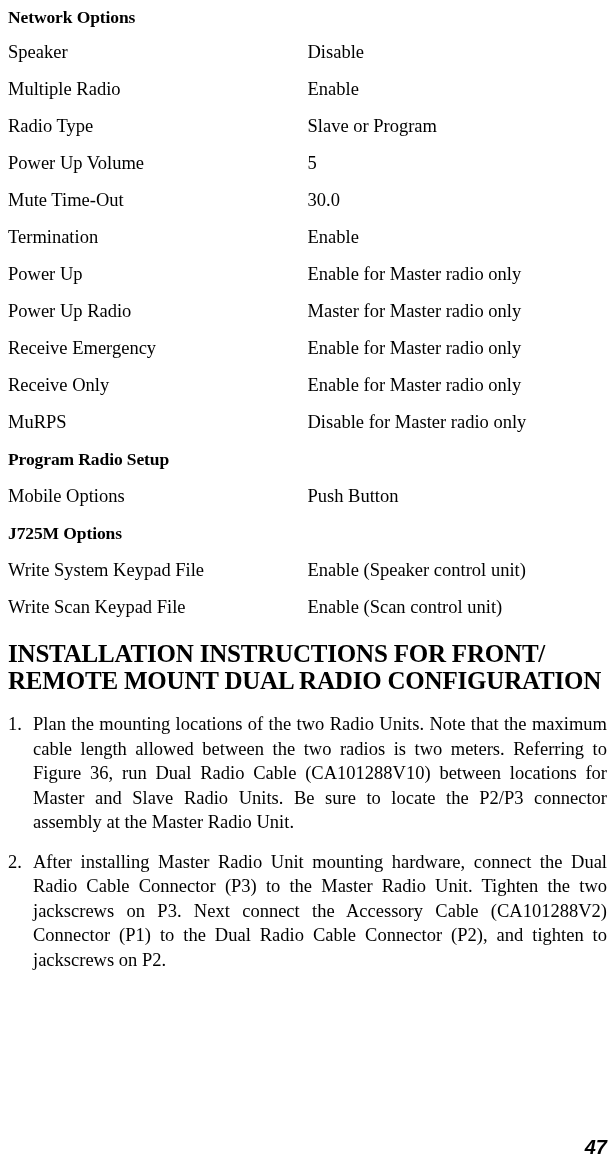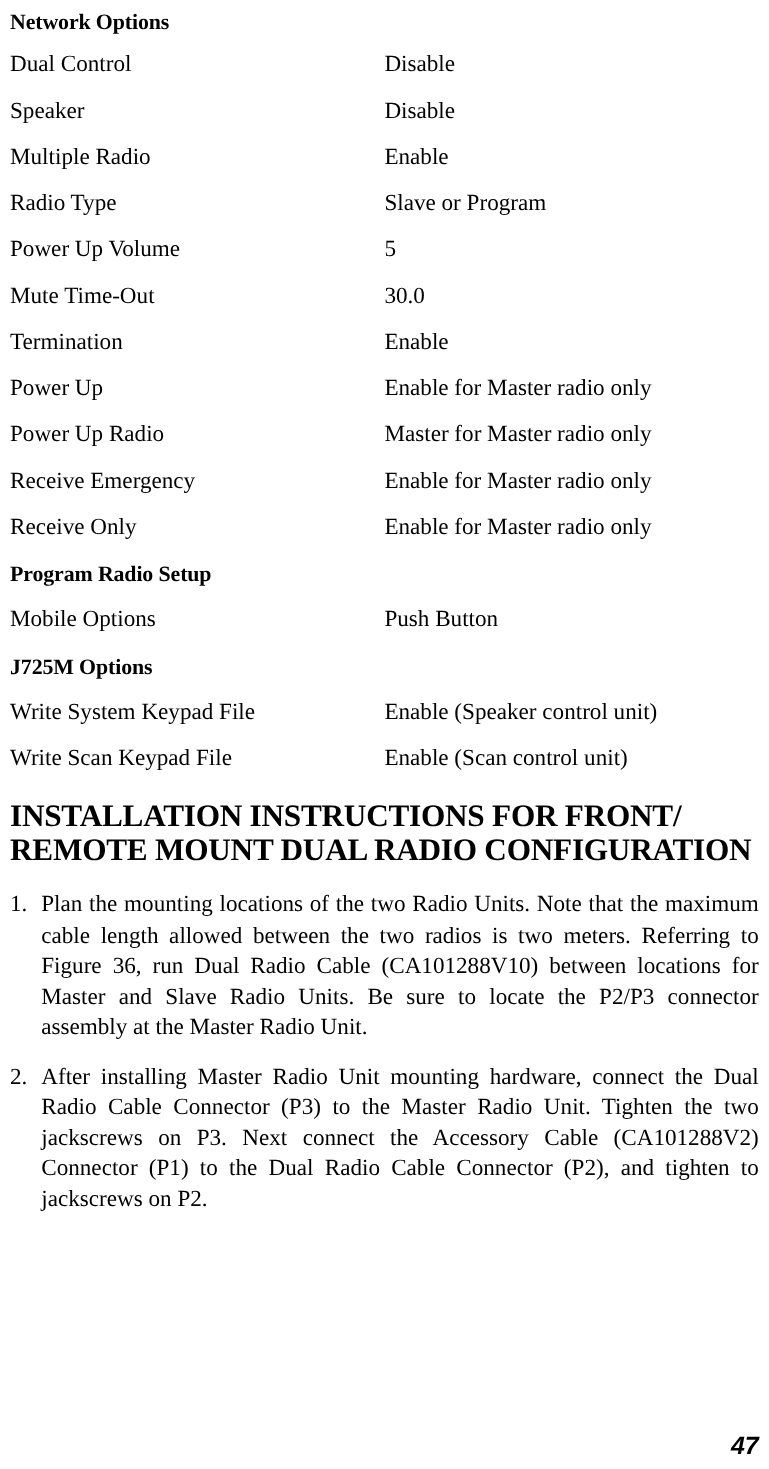--- a/index.html
+++ b/index.html
@@ -110,10 +110,6 @@
         <td colspan="2">Network Options</td>
       </tr>
       <tr>
-        <td class="col-label">Dual Control</td>
-        <td class="col-value">Disable</td>
-      </tr>
-      <tr>
         <td class="col-label">Speaker</td>
         <td class="col-value">Disable</td>
       </tr>

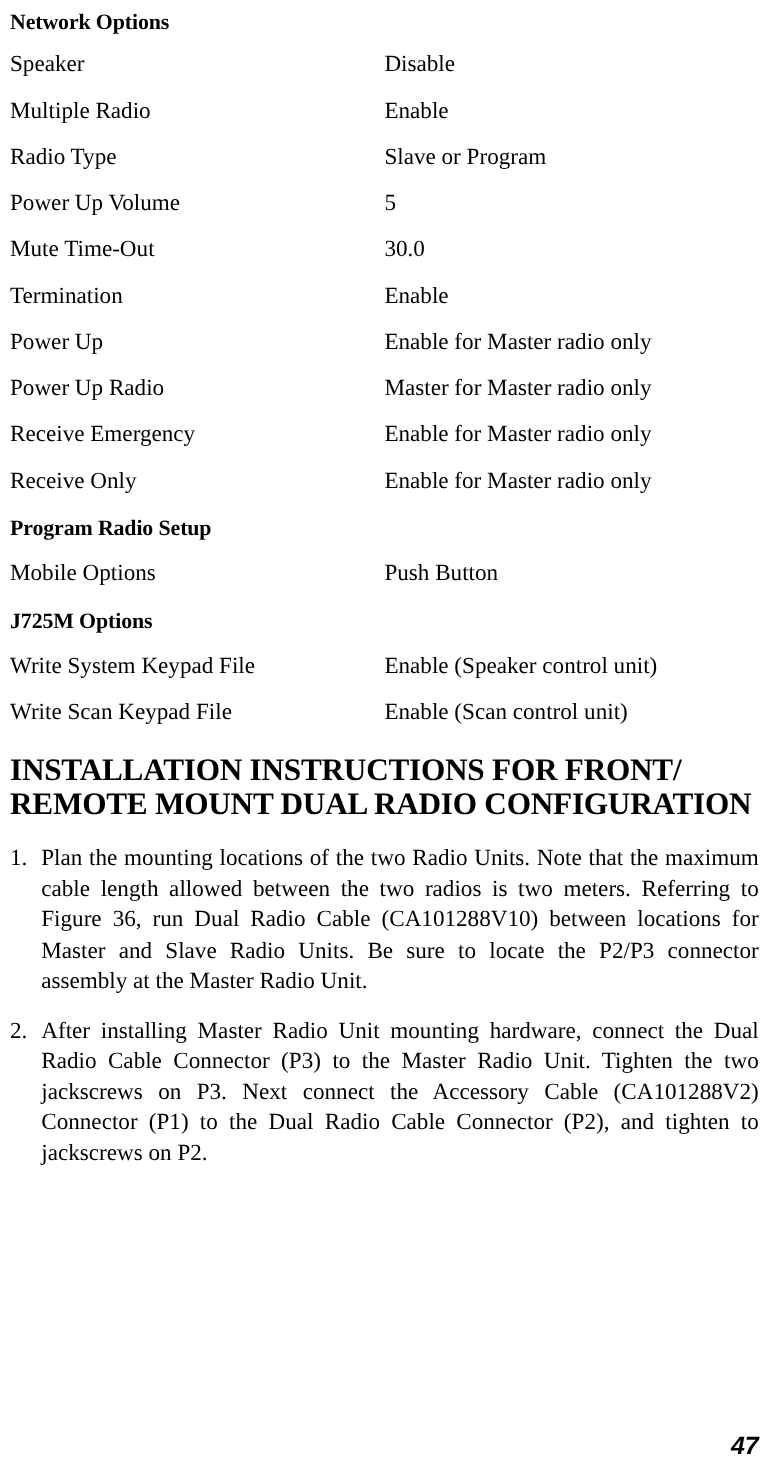--- a/index.html
+++ b/index.html
@@ -149,6 +149,10 @@
         <td class="col-label">Receive Only</td>
         <td class="col-value">Enable for Master radio only</td>
       </tr>
+      <tr>
+        <td class="col-label">MuRPS</td>
+        <td class="col-value">Disable for Master radio only</td>
+      </tr>
 
       <tr class="row-heading tight">
         <td colspan="2">Program Radio Setup</td>

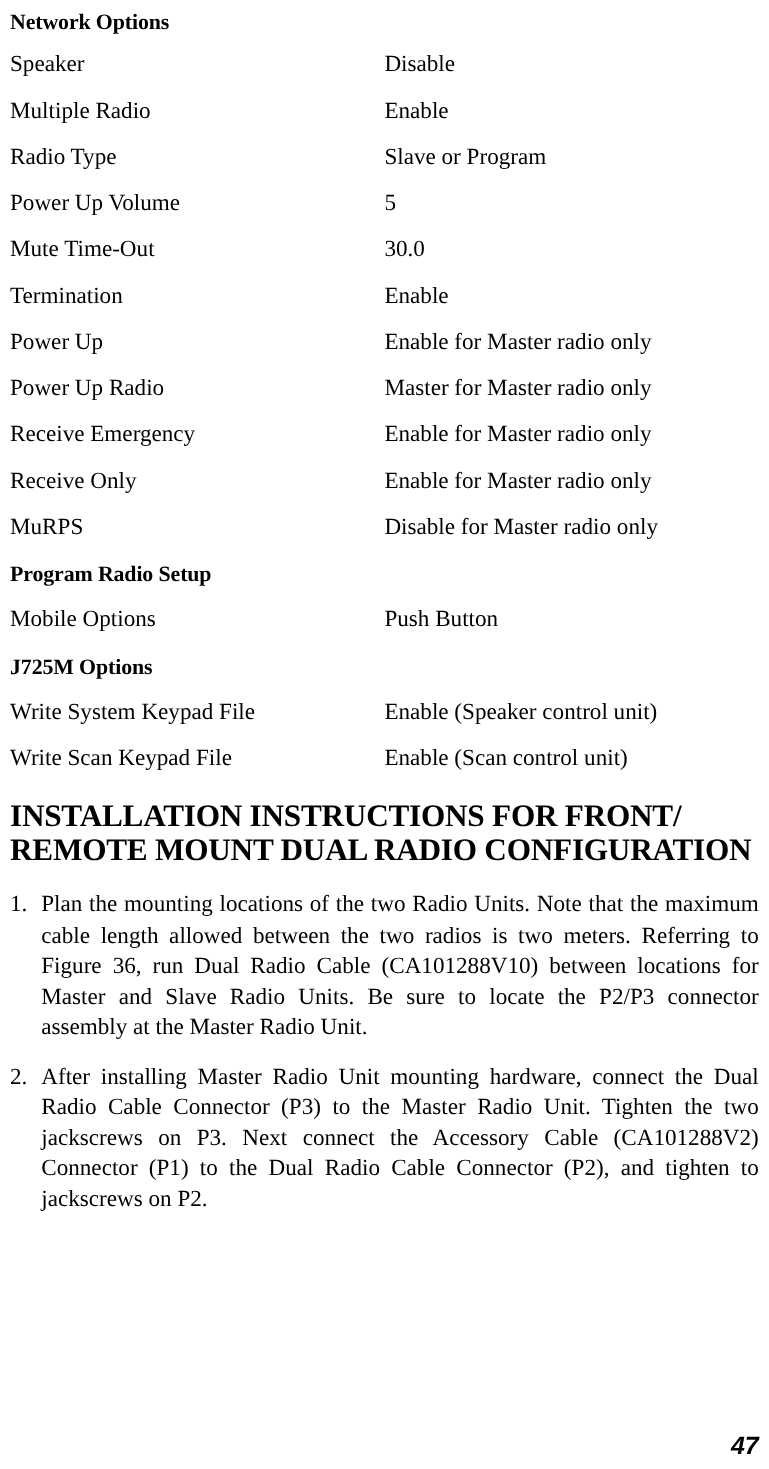--- a/index.html
+++ b/index.html
@@ -90,7 +90,7 @@
   .page-number {
     position: absolute;
     right: 8px;
-    bottom: 8px;
+    bottom: 18px;
     font-family: "Liberation Sans", "DejaVu Sans", sans-serif;
     font-weight: bold;
     font-style: italic;

